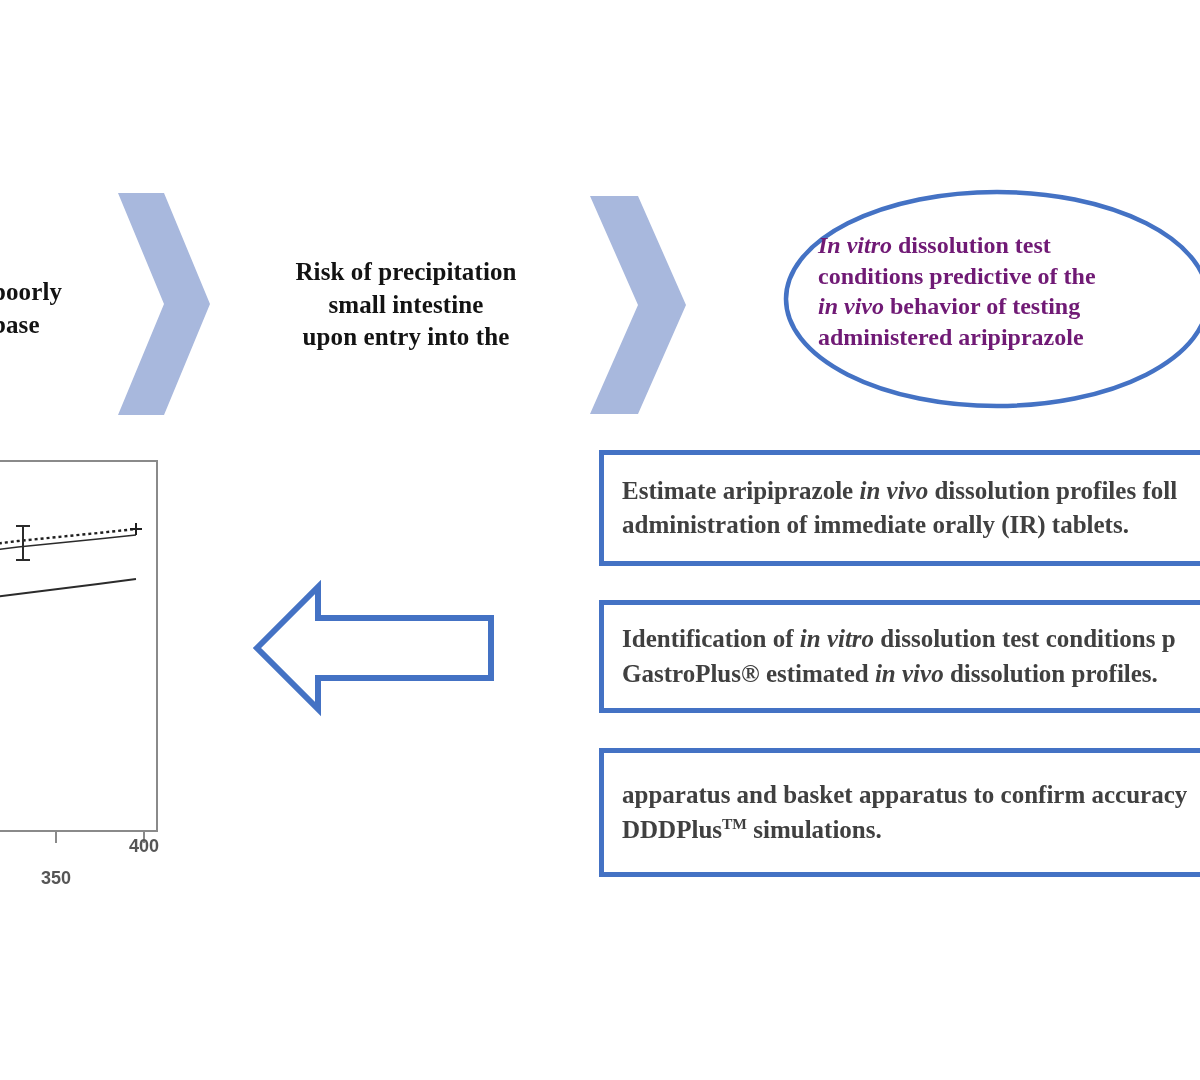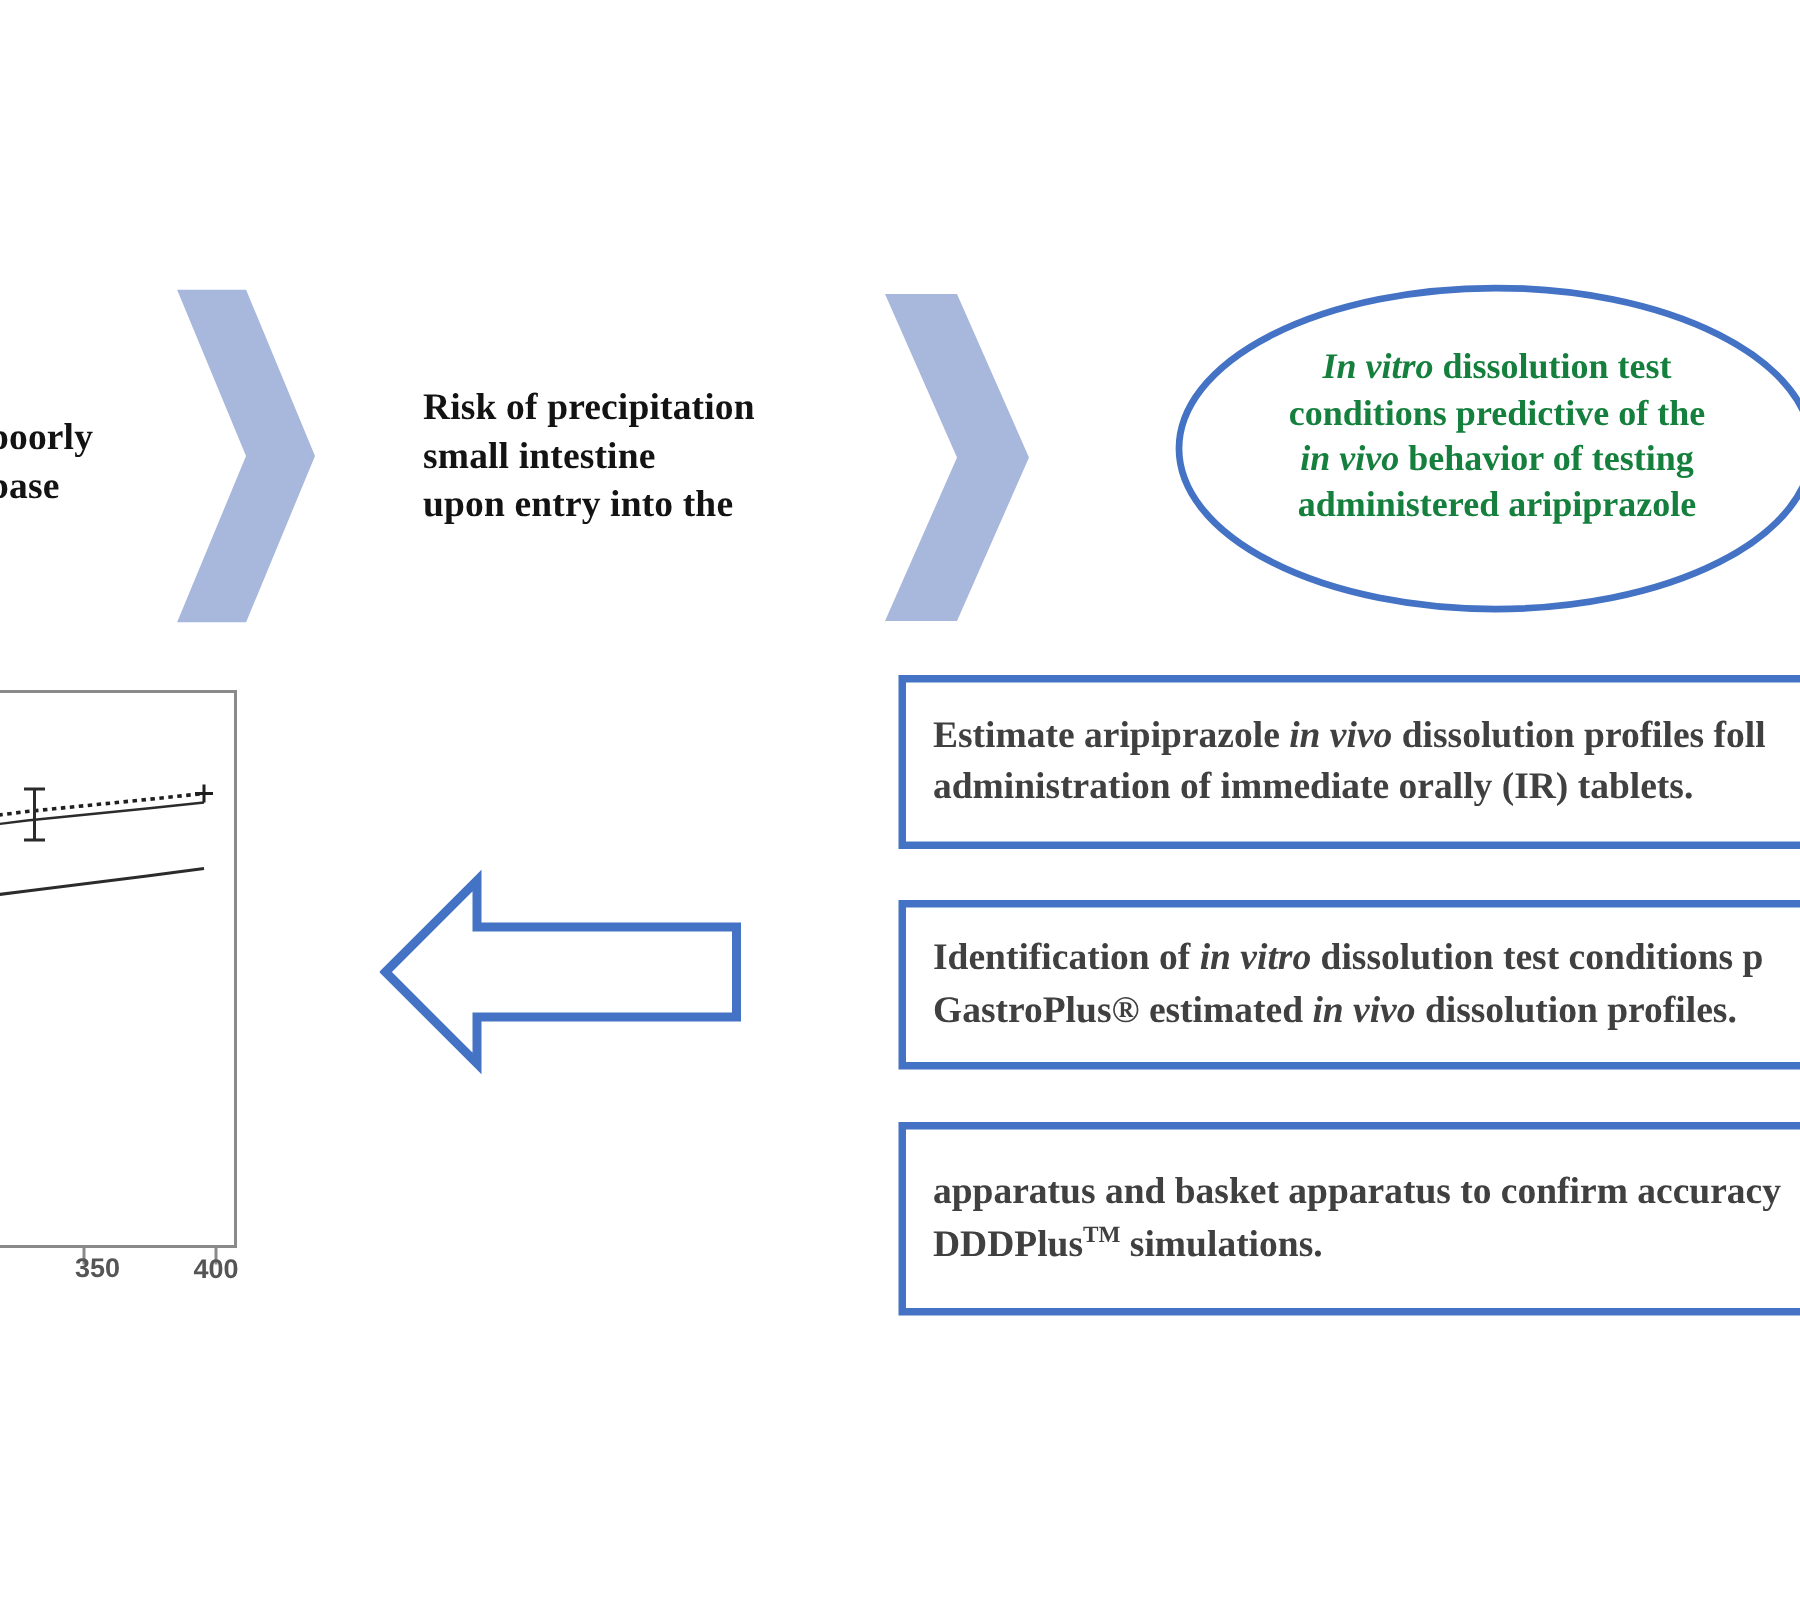--- a/index.html
+++ b/index.html
@@ -56,12 +56,11 @@
     left: 36px;
     top: 42px;
     width: 360px;
-    text-align: center;
     font-family: "Liberation Serif", "DejaVu Serif", serif;
     font-weight: 700;
     font-size: 24px;
     line-height: 1.28;
-    color: #15803d;
+    color: #701a75;
   }
   .ital { font-style: italic; }
 

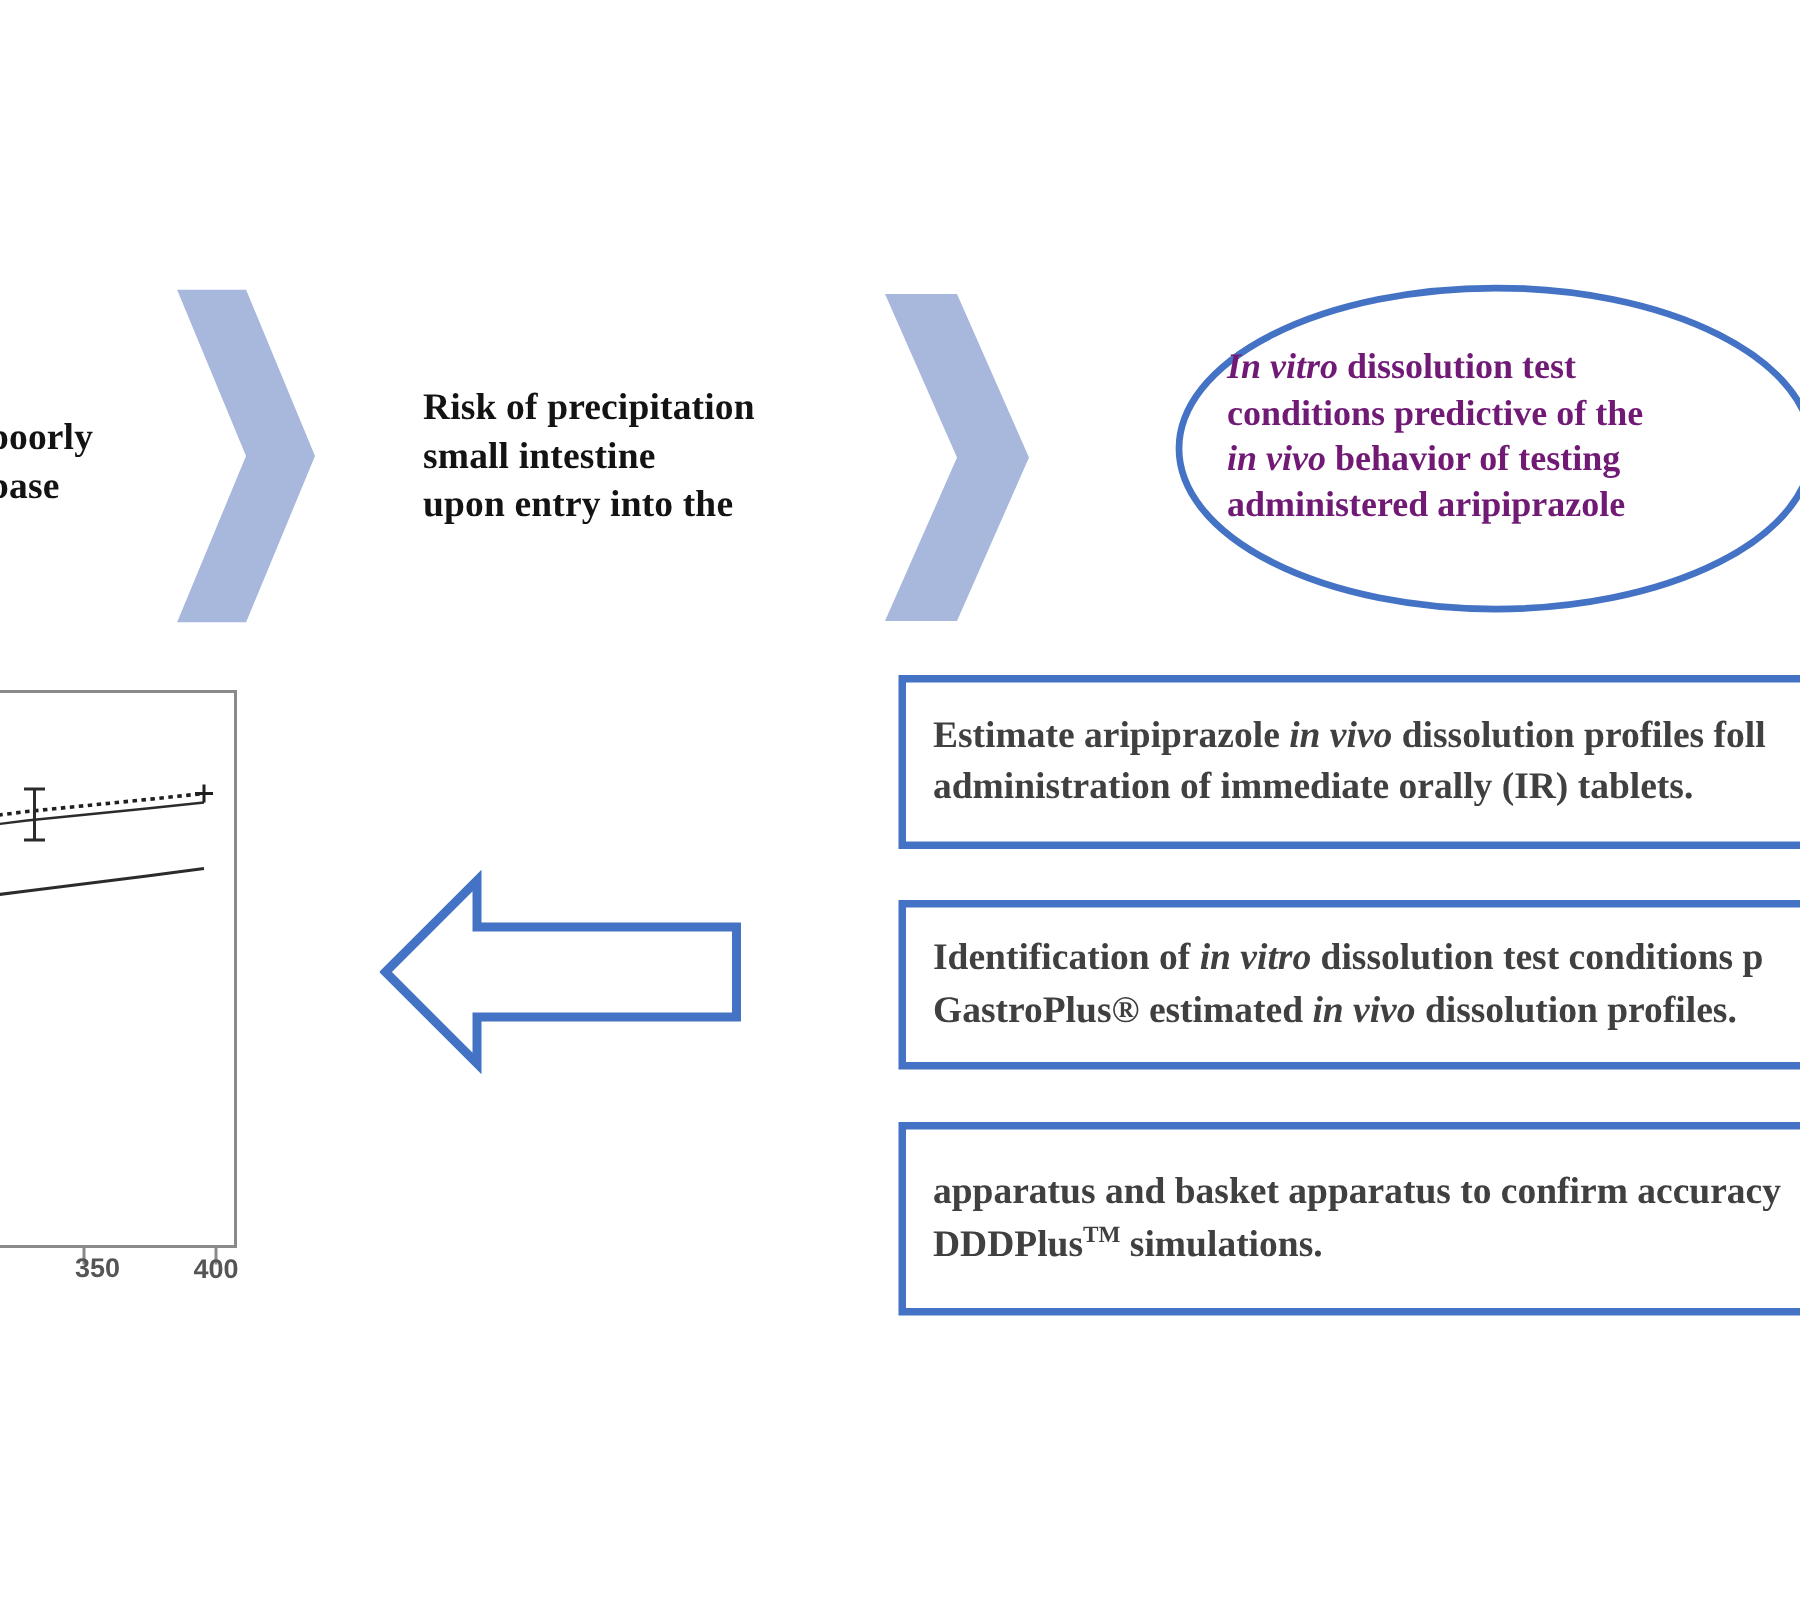--- a/index.html
+++ b/index.html
@@ -29,6 +29,7 @@
     font-weight: 700;
     font-size: 25px;
     line-height: 1.30;
+    text-align: center;
     color: #131313;
     letter-spacing: 0.1px;
   }

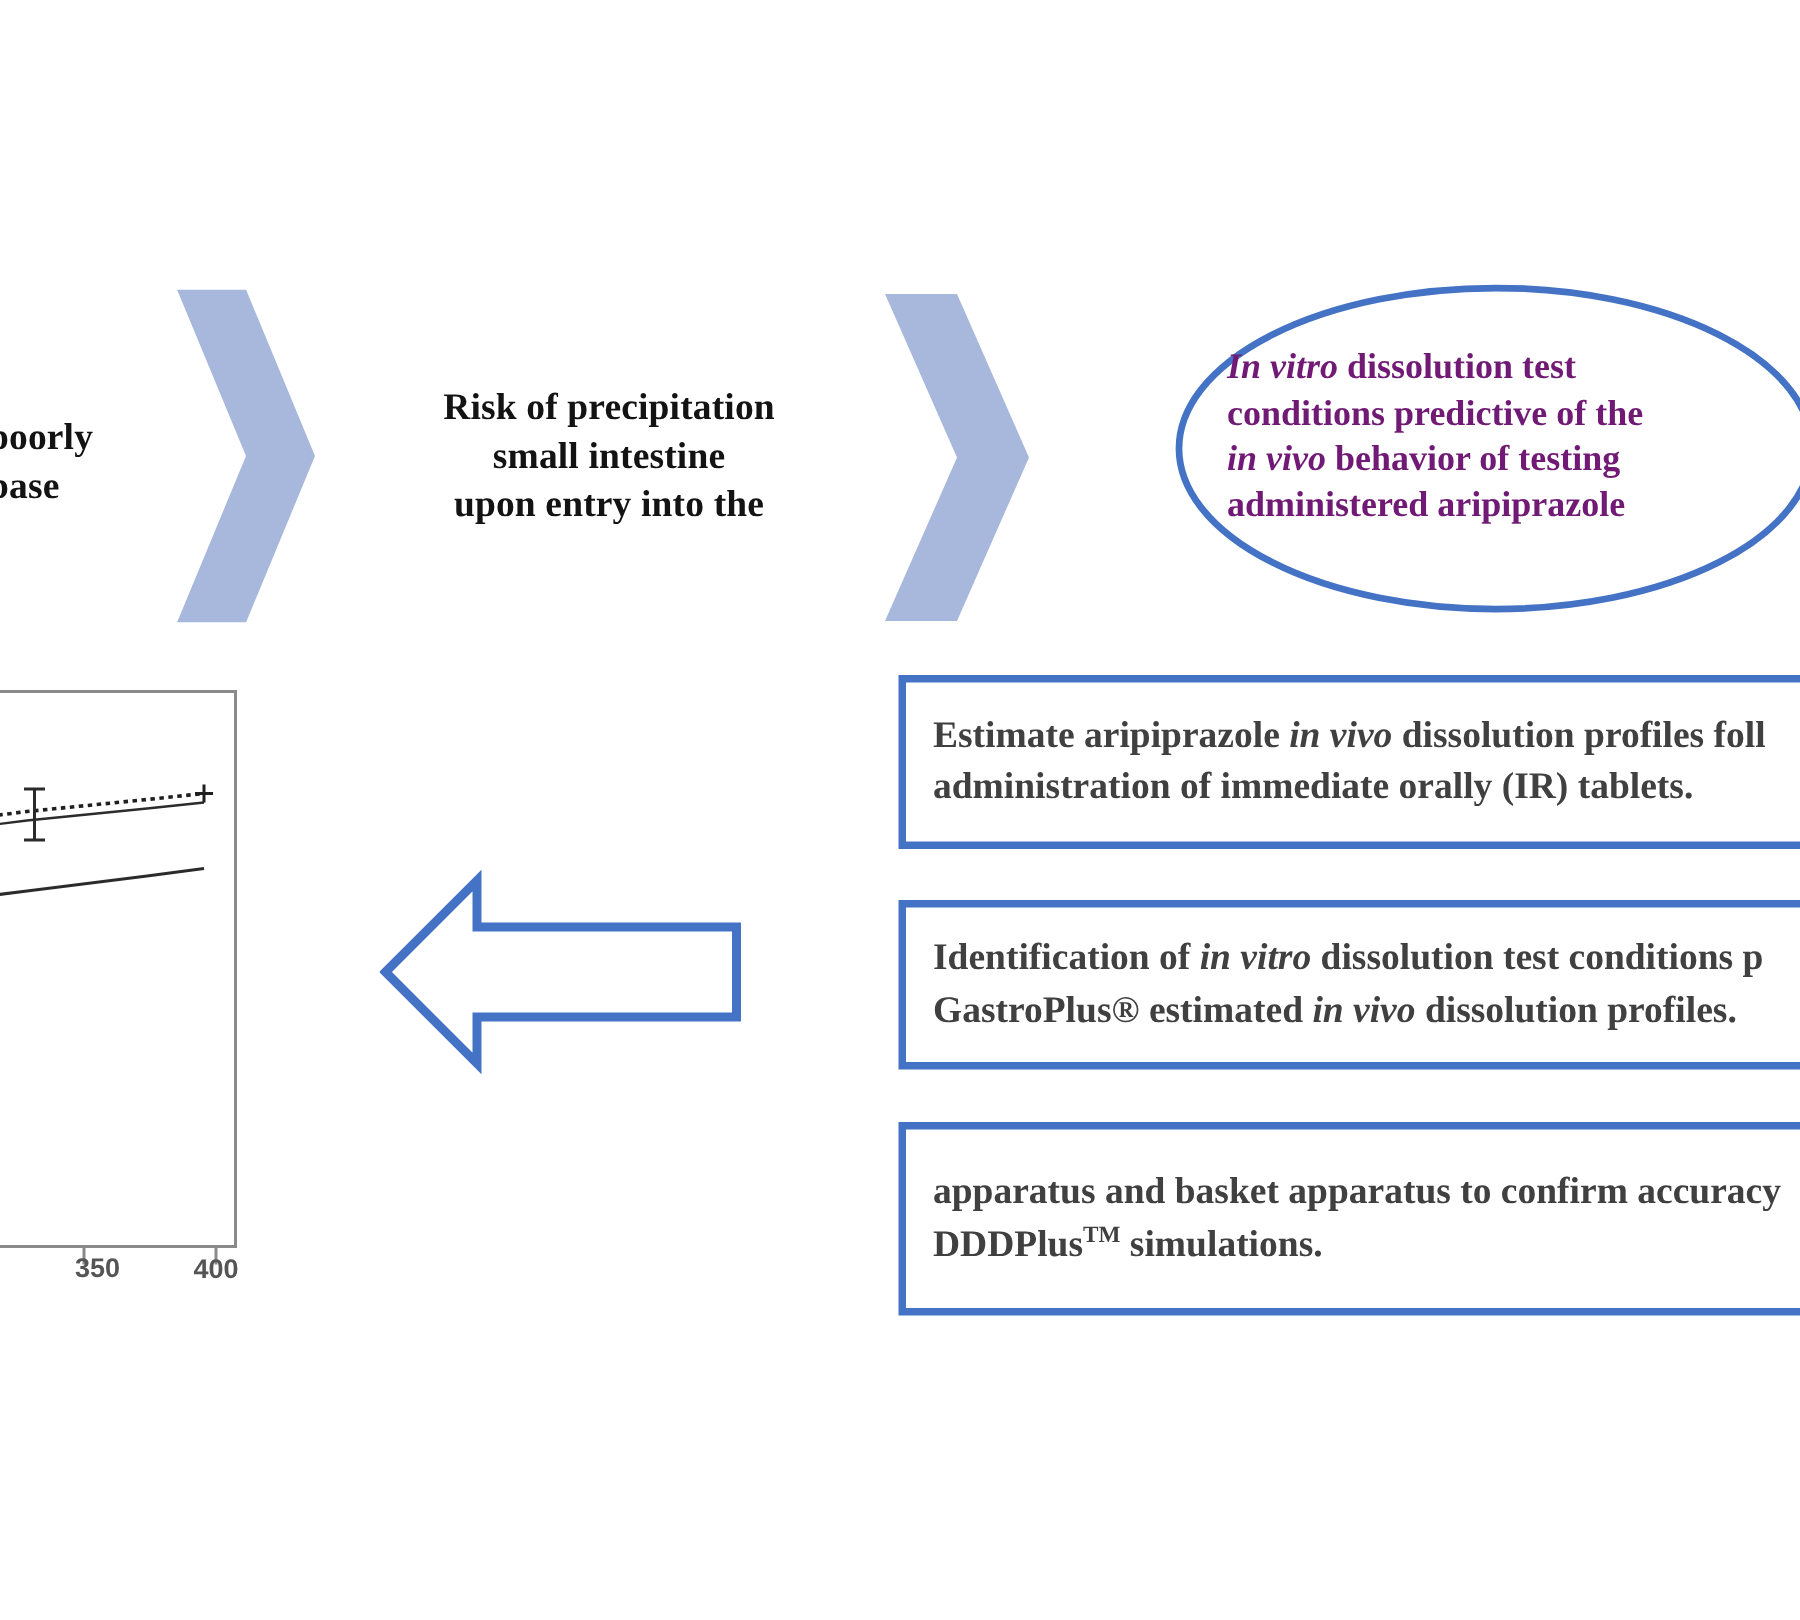--- a/index.html
+++ b/index.html
@@ -242,7 +242,7 @@
 
     <div class="legend-row" style="left:-14px; top:198px;">Experimental (paddle)</div>
 
-    <div class="axis-label" style="left:164px; top:383px; width:48px;text-align:right;">350</div>
+    <div class="axis-label" style="left:164px; top:416px; width:48px;">350</div>
     <div class="axis-label" style="left:252px; top:384px; width:48px;">400</div>
   </div>
 

